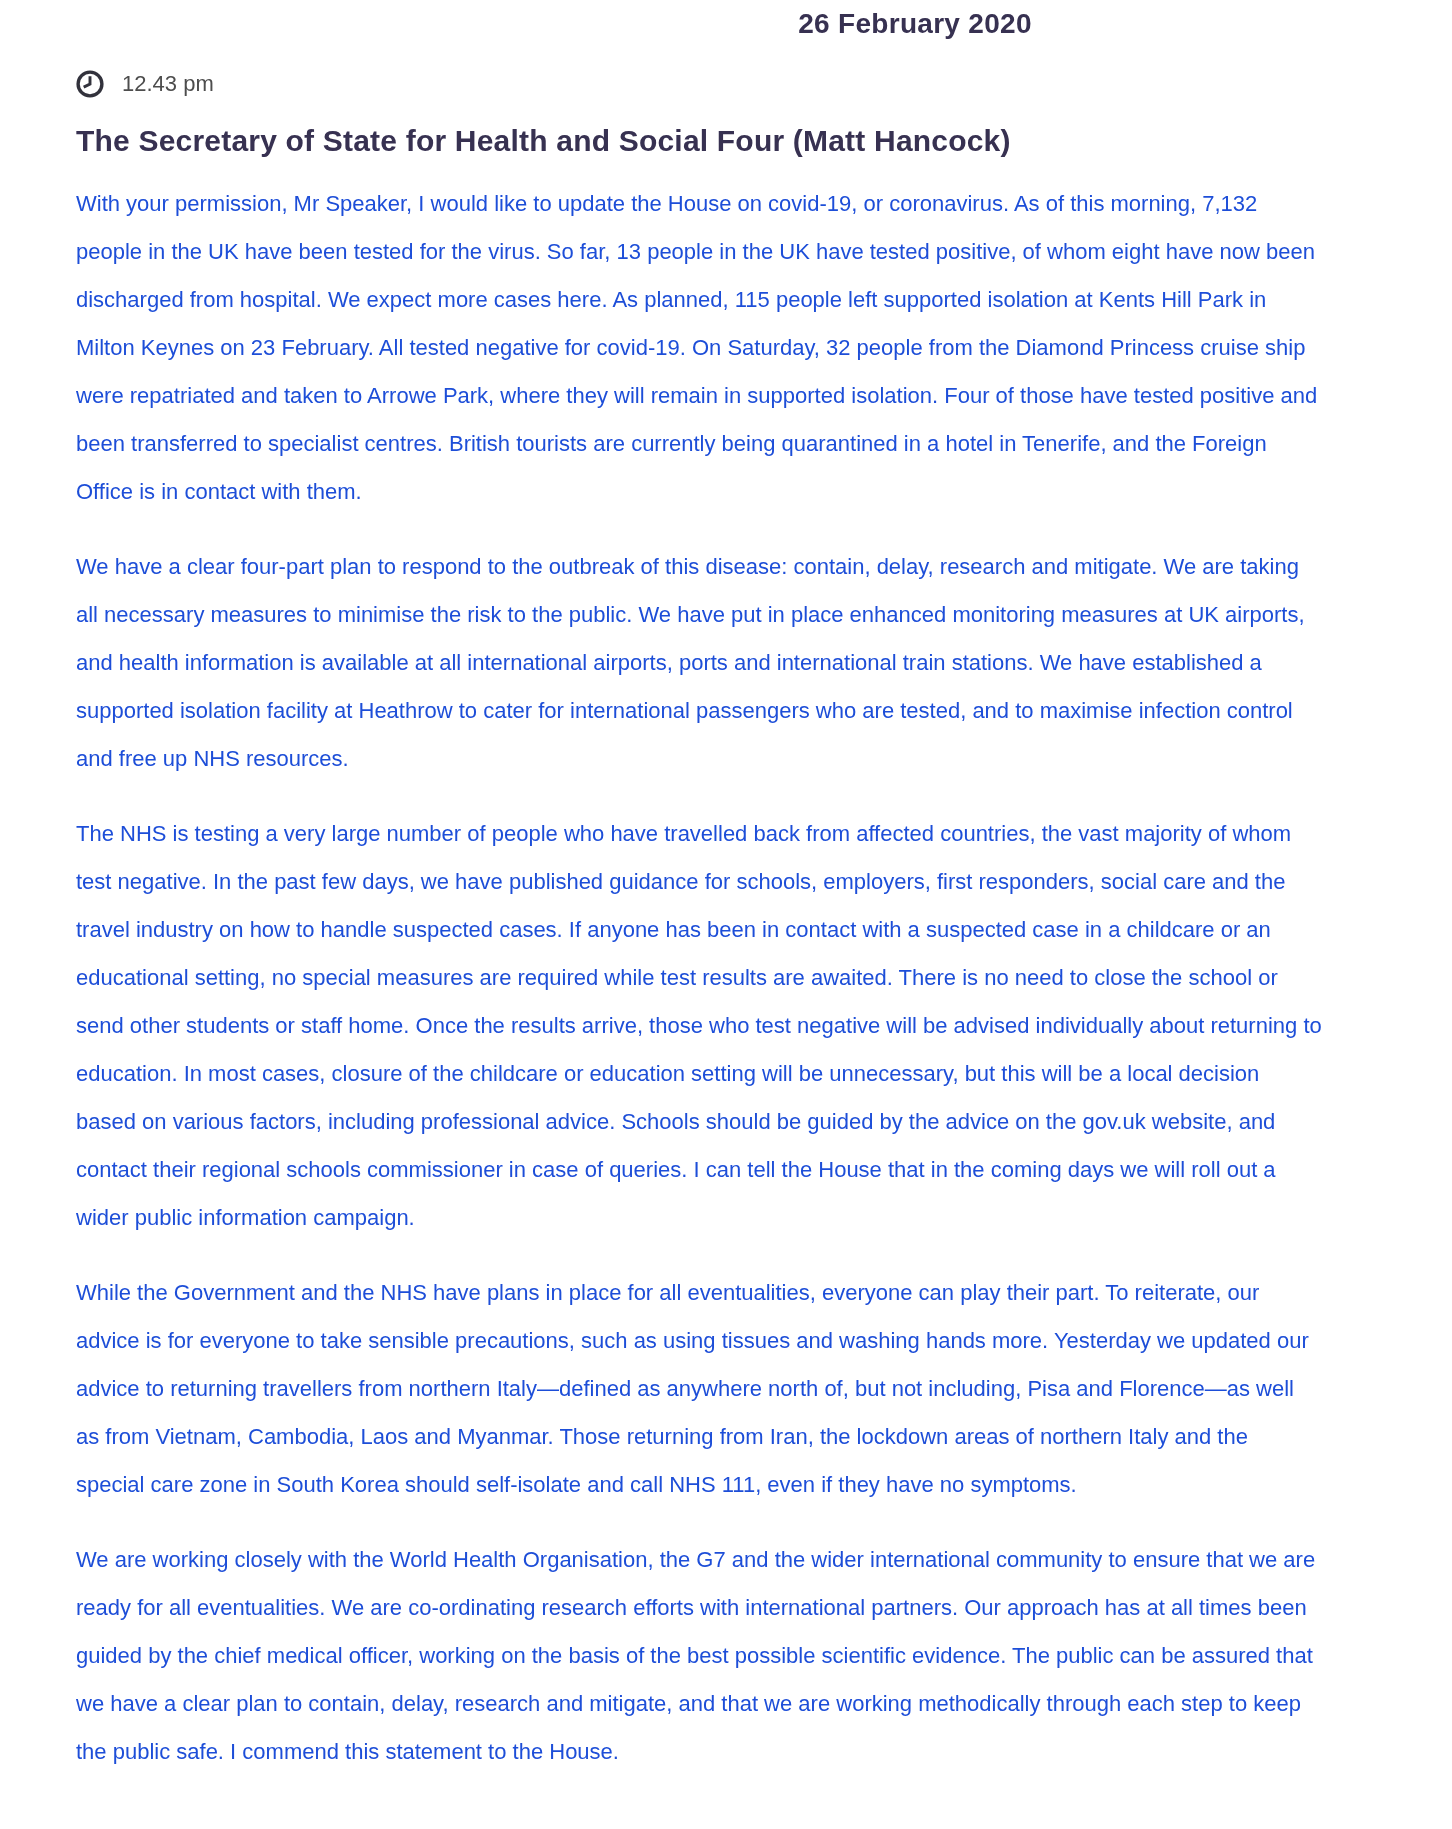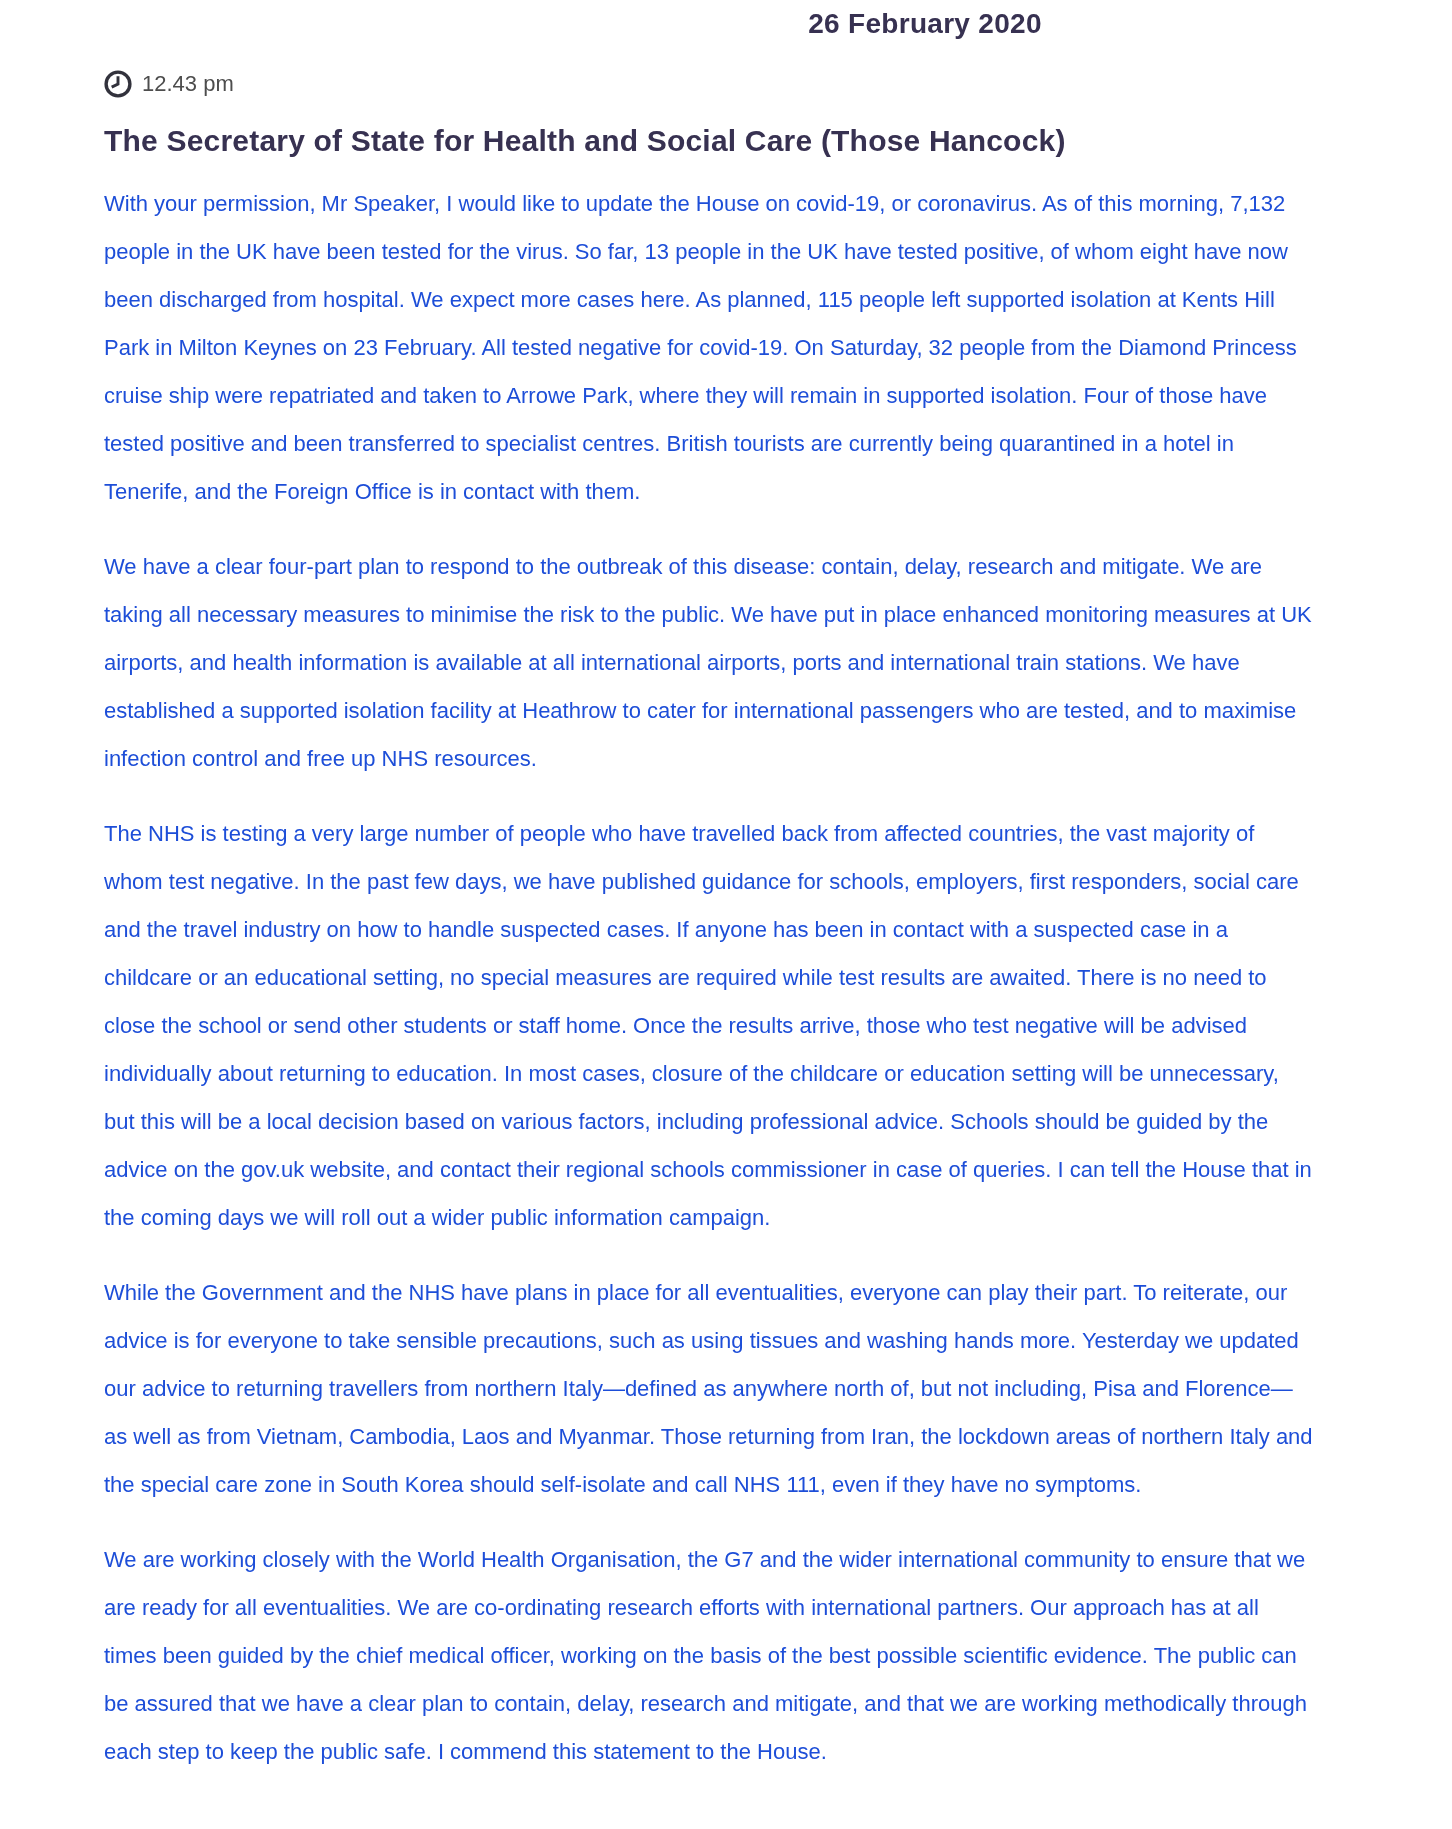--- a/index.html
+++ b/index.html
@@ -9,8 +9,9 @@
     width: 1376px;
     min-height: 1829px;
     background: #ffffff;
-    padding: 8px 62px 40px 104px;
+    padding: 8px 62px 40px 68px;
     font-family: "Liberation Sans", sans-serif;
+    margin-left: 8px;
   }
   .date-header {
     position: relative;

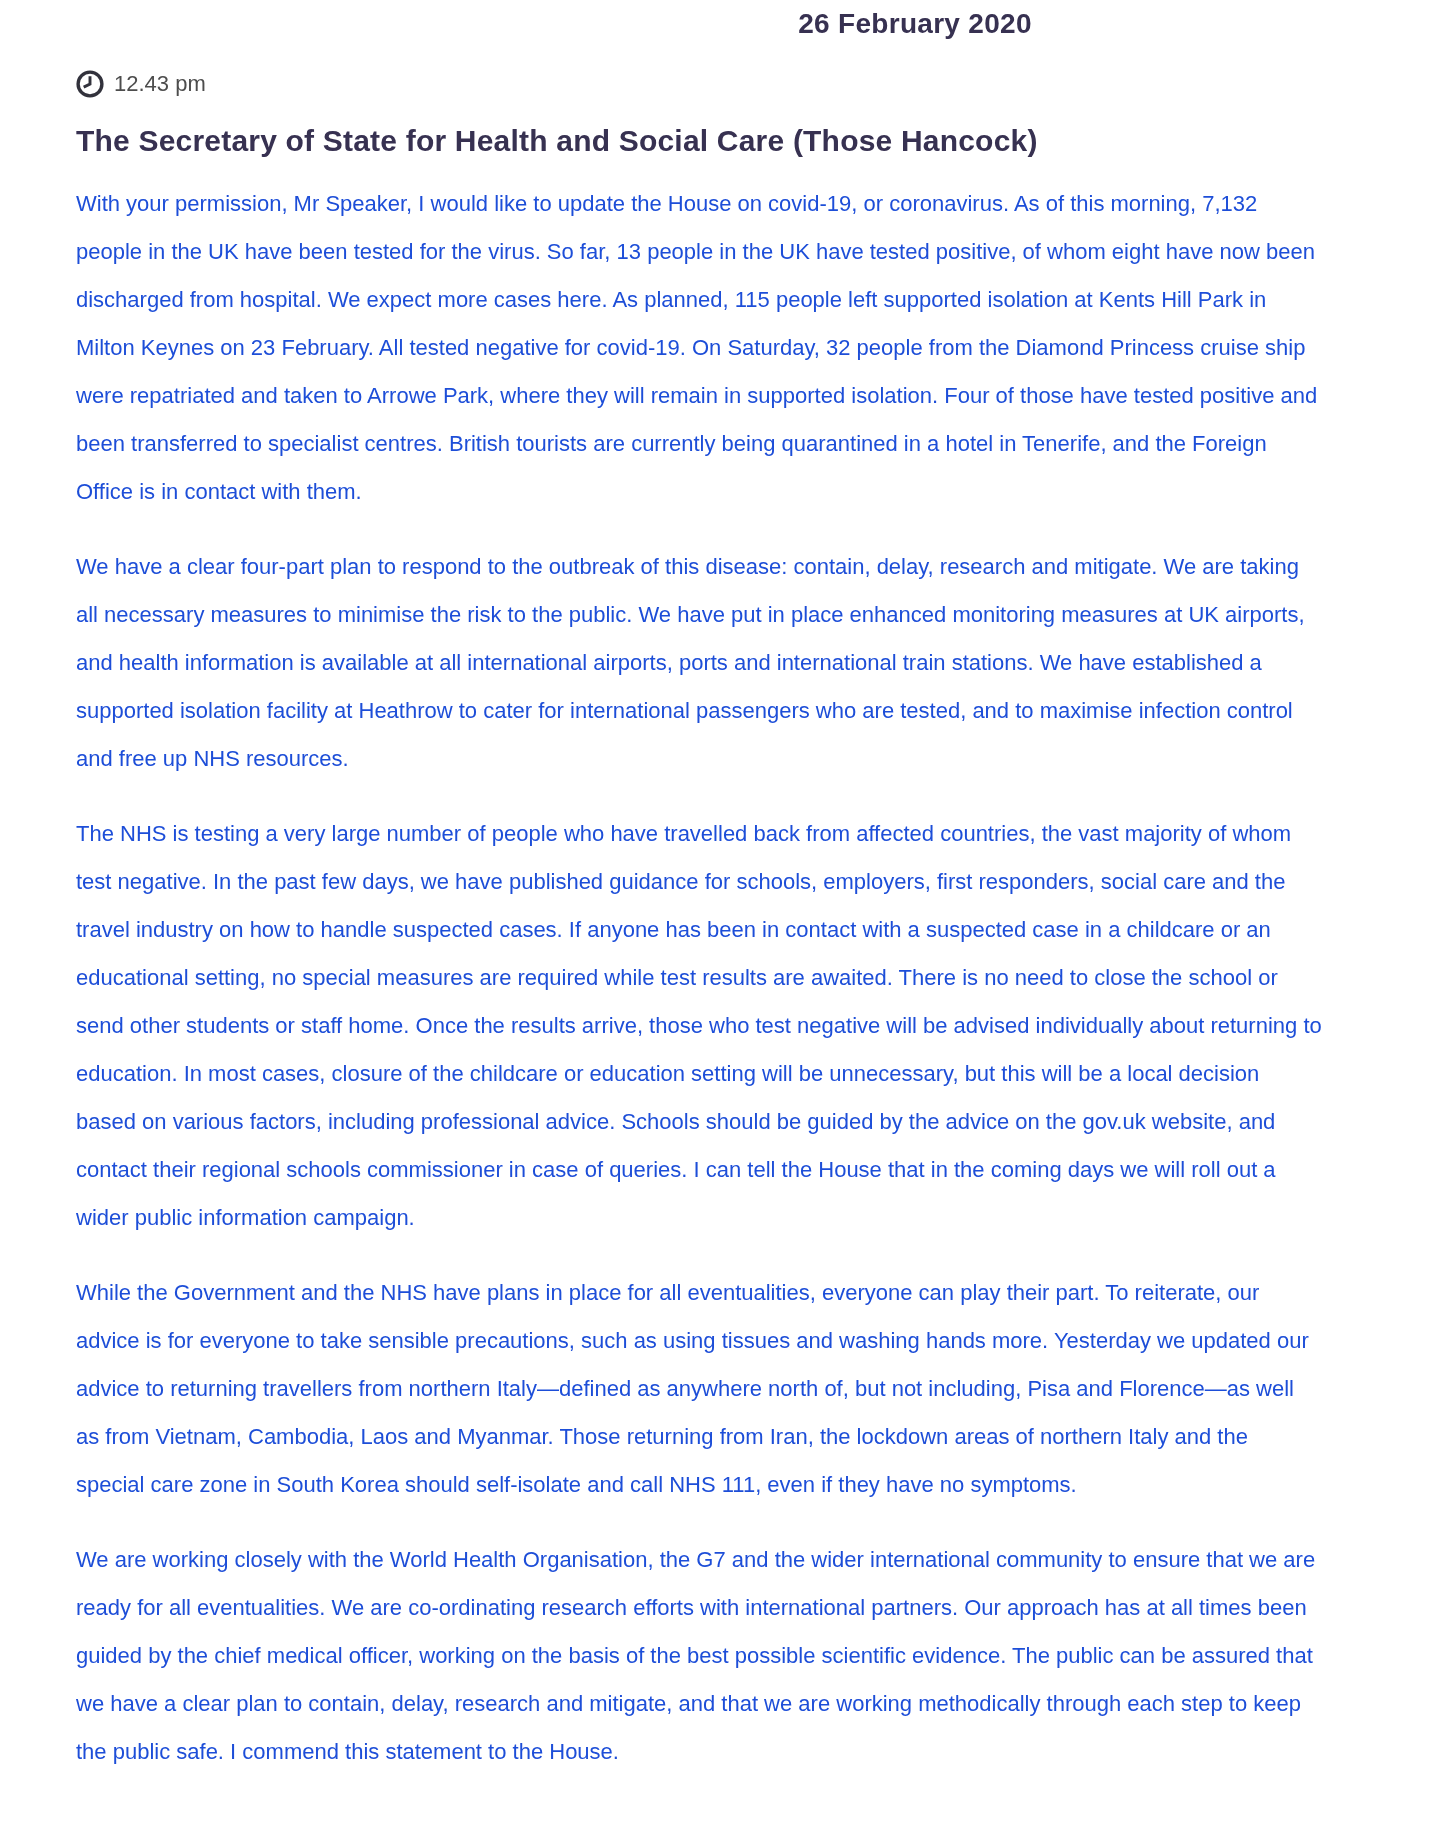--- a/index.html
+++ b/index.html
@@ -25,7 +25,7 @@
   .time-row {
     display: flex;
     align-items: center;
-    gap: 10px;
+    gap: 18px;
     margin-top: 30px;
     font-size: 22px;
     color: #4d4d4d;

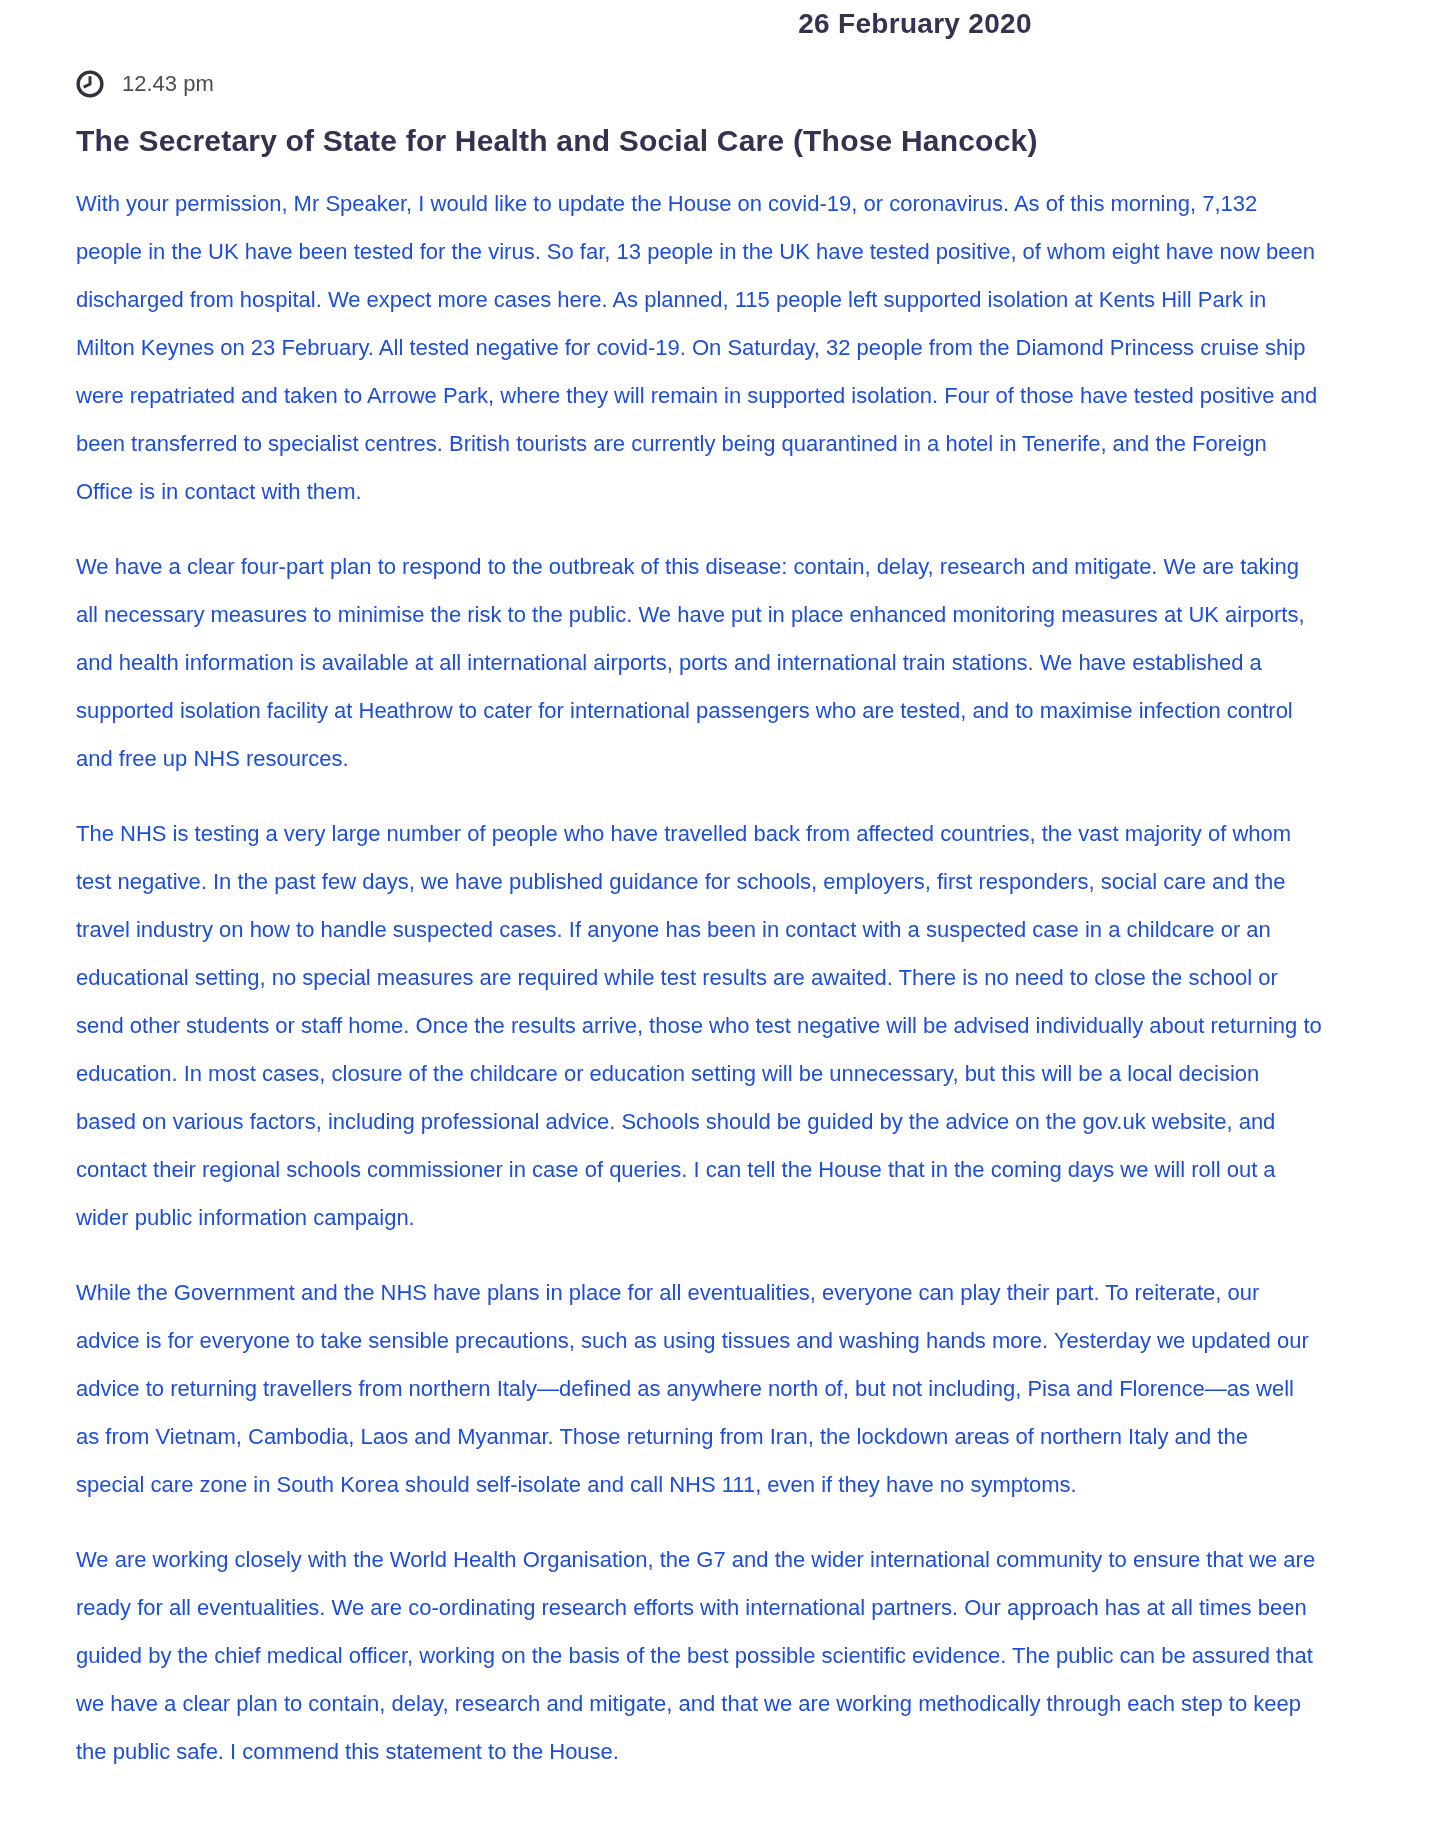--- a/index.html
+++ b/index.html
@@ -71,7 +71,7 @@
     <span class="timestamp">12.43 pm</span>
   </div>
 
-  <h1 class="speaker-heading">The Secretary of State for Health and Social Care (Those Hancock)</h1>
+  <h1 class="speaker-heading">The Secretary of State for Health and Social Four (Matt Hancock)</h1>
 
   <p class="statement">With your permission, Mr Speaker, I would like to update the House on covid-19, or coronavirus. As of this morning, 7,132 people in the UK have been tested for the virus. So far, 13 people in the UK have tested positive, of whom eight have now been discharged from hospital. We expect more cases here. As planned, 115 people left supported isolation at Kents Hill Park in Milton Keynes on 23 February. All tested negative for covid-19. On Saturday, 32 people from the Diamond Princess cruise ship were repatriated and taken to Arrowe Park, where they will remain in supported isolation. Four of those have tested positive and been transferred to specialist centres. British tourists are currently being quarantined in a hotel in Tenerife, and the Foreign Office is in contact with them.</p>
 

